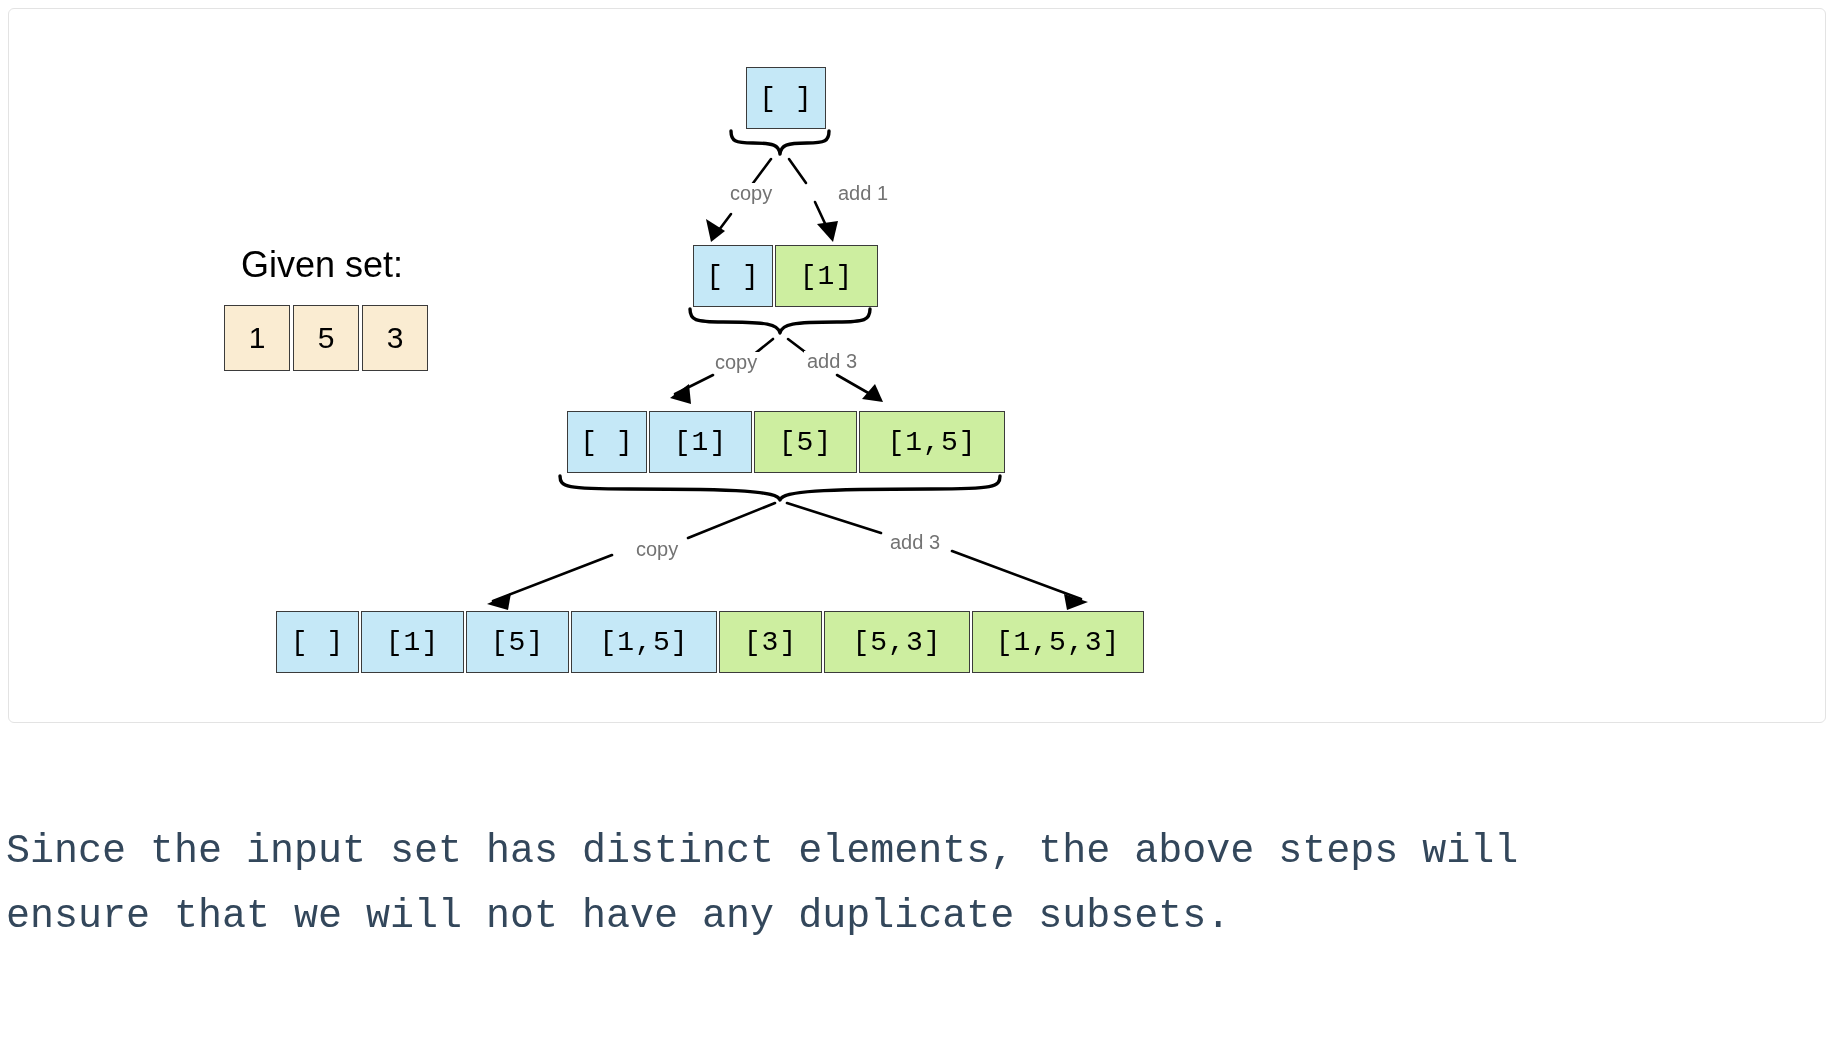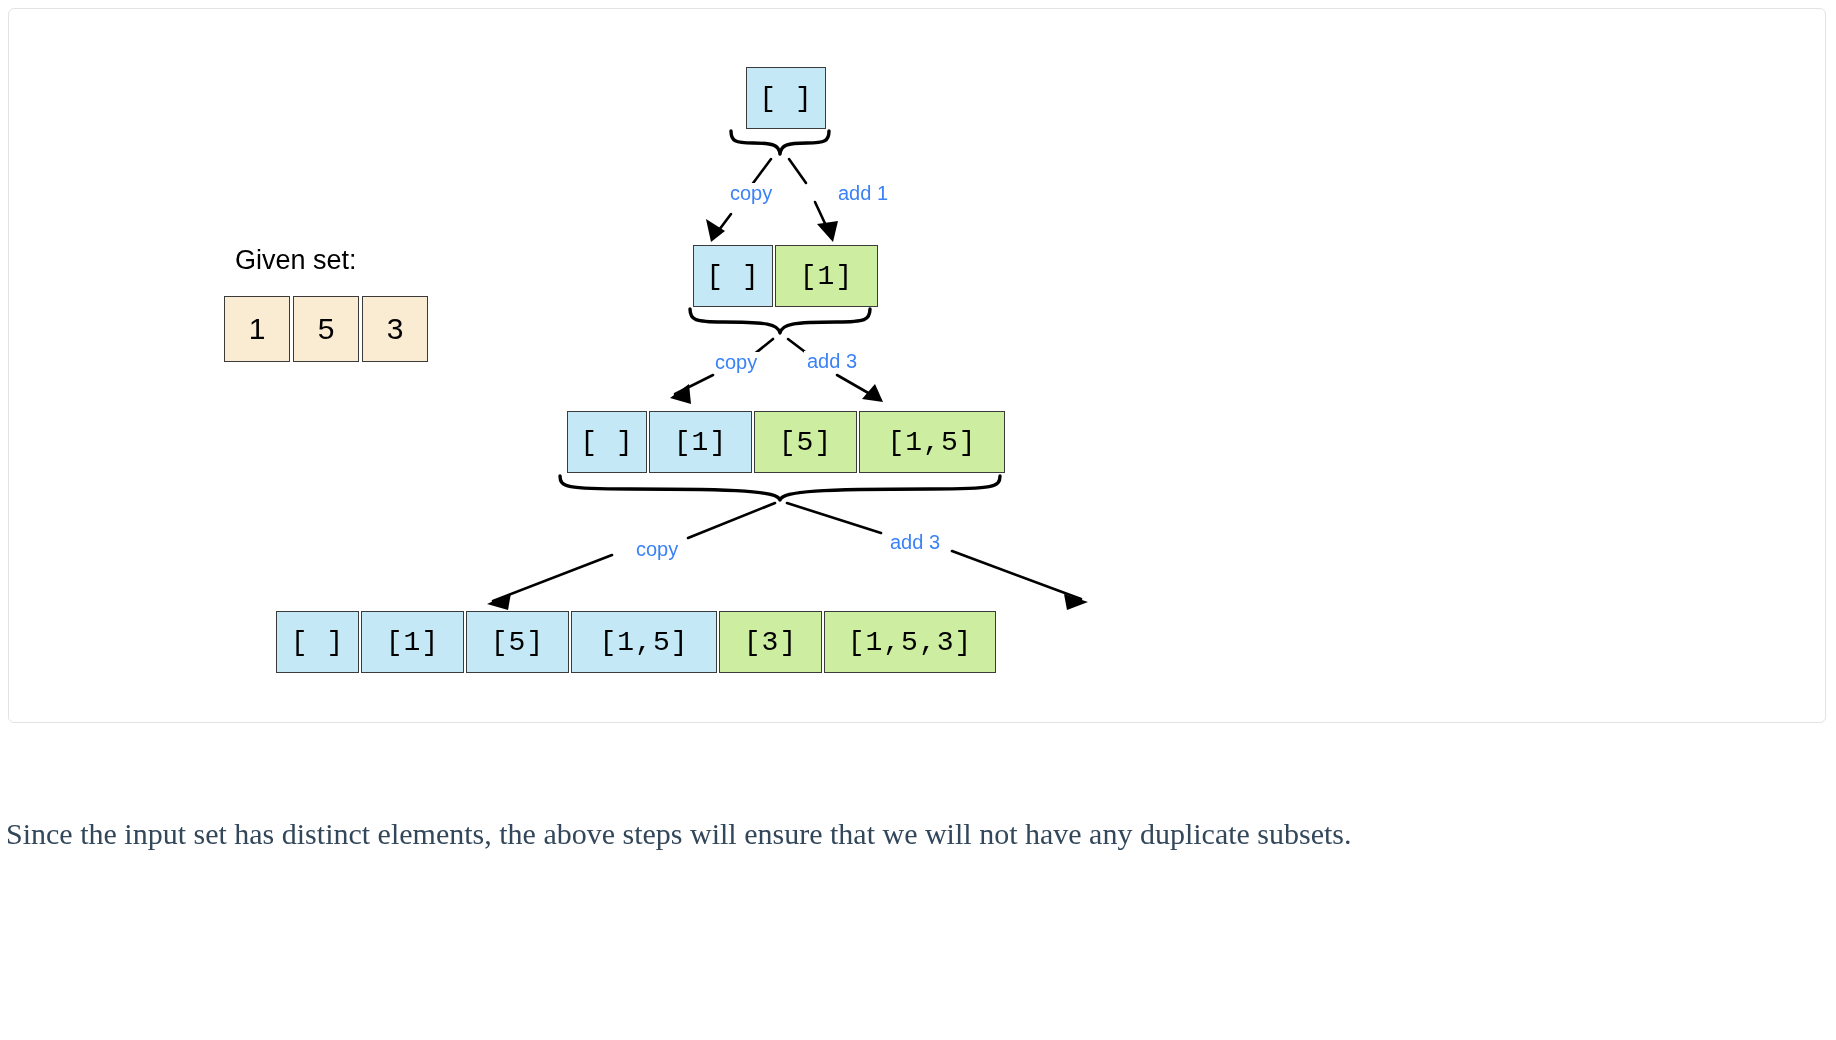--- a/index.html
+++ b/index.html
@@ -121,7 +121,7 @@
     position: absolute;
     font-family: "Liberation Sans", sans-serif;
     font-size: 20px;
-    color: #3b82f6;
+    color: #737373;
     white-space: nowrap;
     background: #ffffff;
     padding: 0 3px;

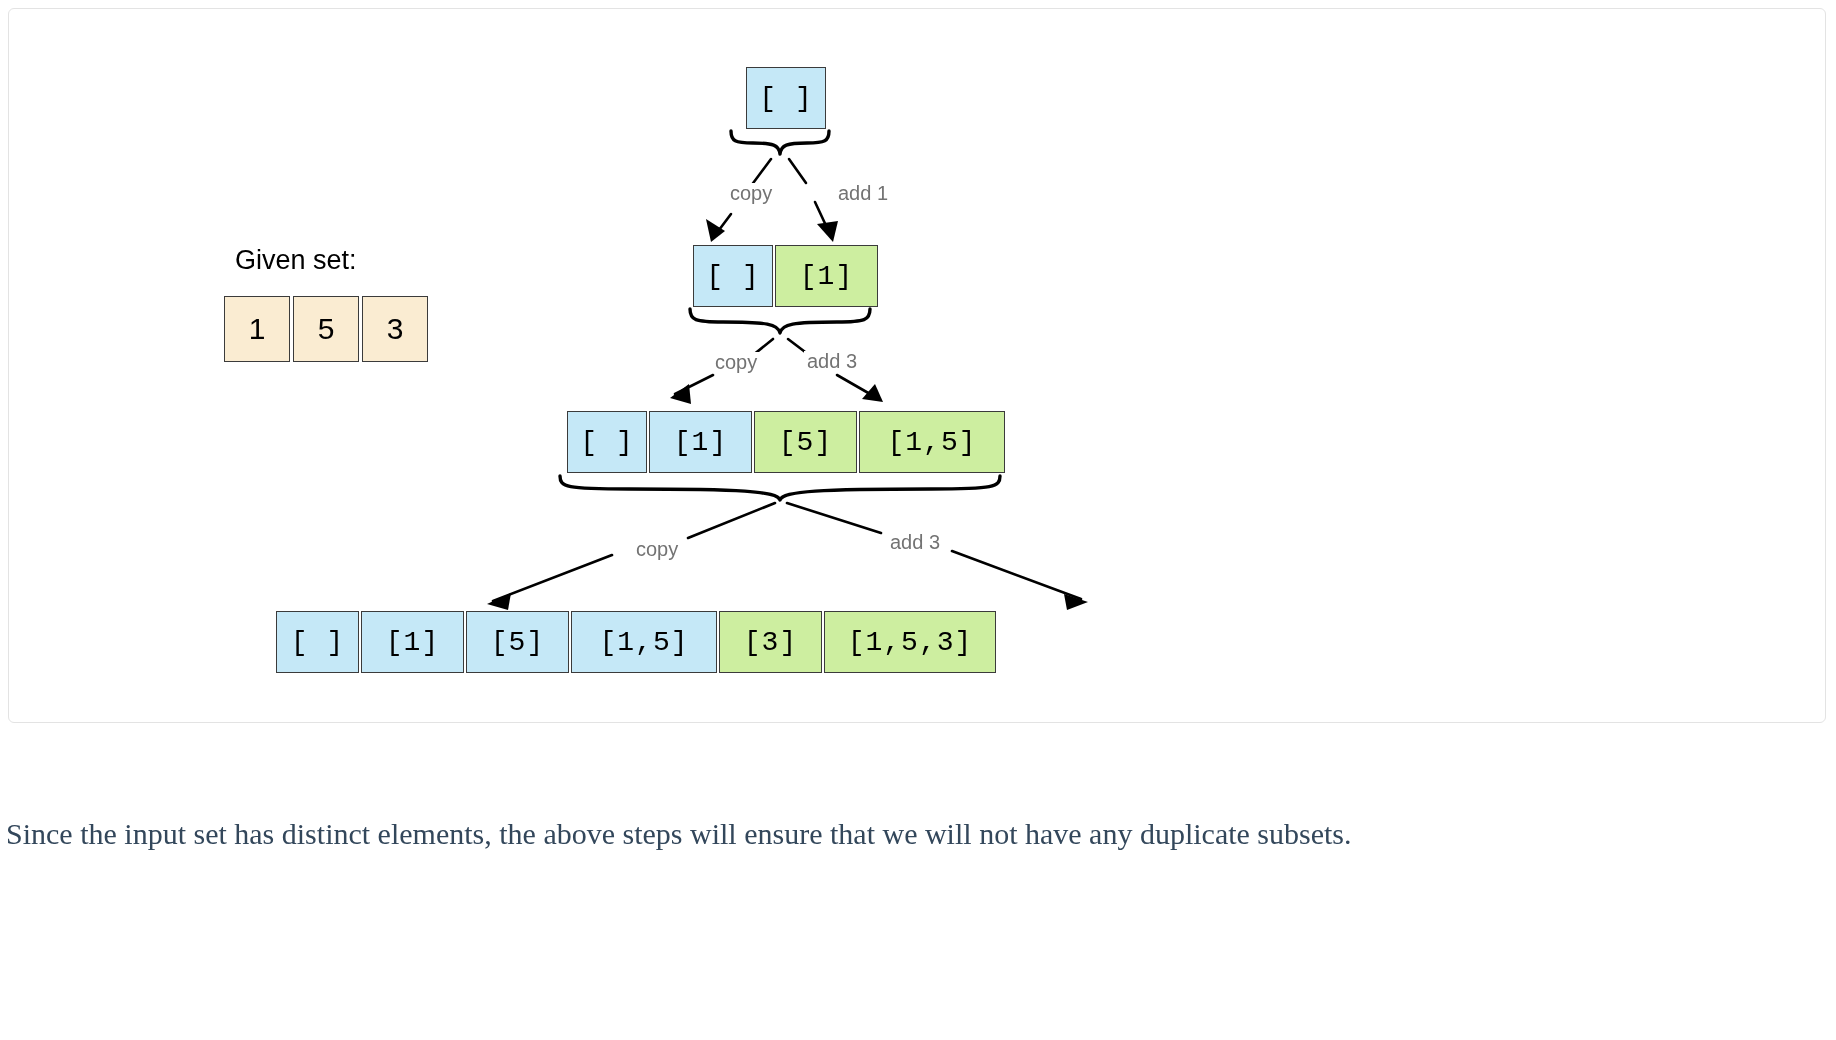--- a/index.html
+++ b/index.html
@@ -59,11 +59,11 @@
     top: 238px;
   }
   .given-set-label {
-    font-size: 27px;
+    font-size: 36px;
     color: #000000;
     line-height: 1;
     white-space: nowrap;
-    margin-left: 11px;
+    margin-left: 17px;
   }
   .given-set-row {
     display: flex;

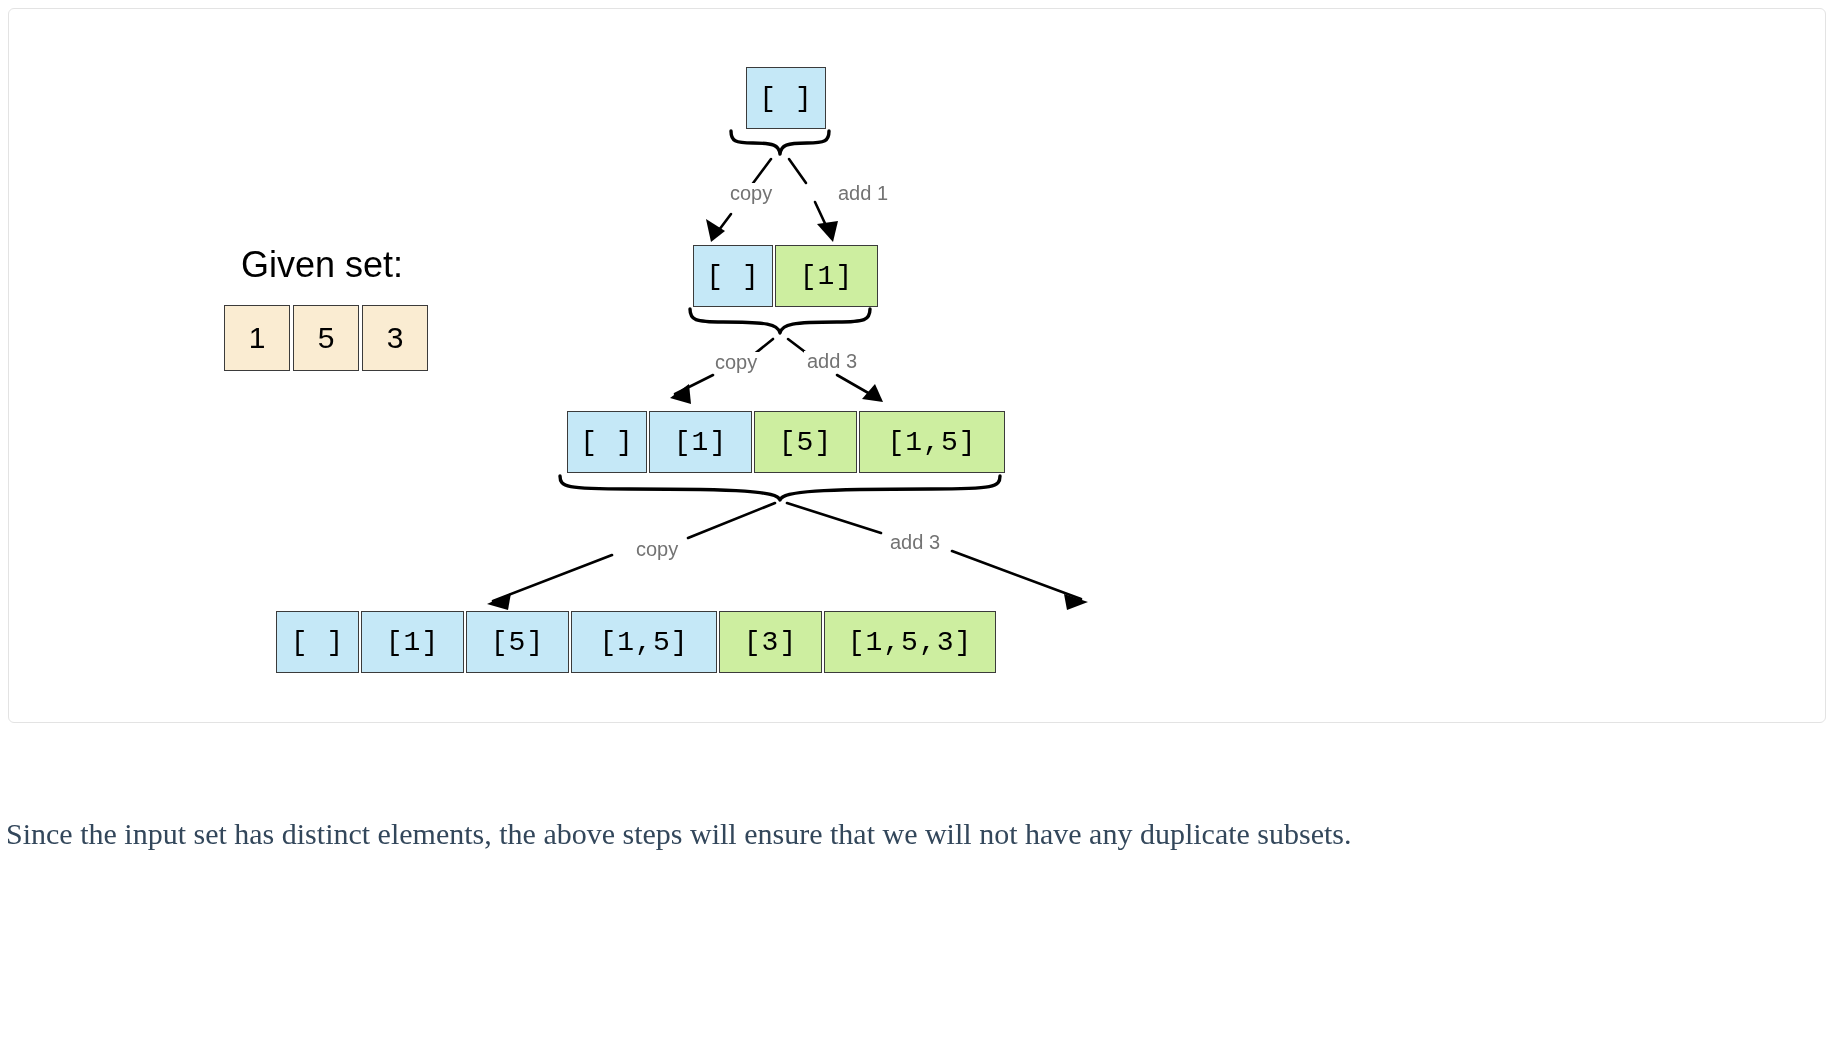--- a/index.html
+++ b/index.html
@@ -226,6 +226,7 @@
           <div class="cell blue" style="width: 103px;">[5]</div>
           <div class="cell blue" style="width: 146px;">[1,5]</div>
           <div class="cell green" style="width: 103px;">[3]</div>
+          <div class="cell green" style="width: 146px;">[5,3]</div>
           <div class="cell green" style="width: 172px;">[1,5,3]</div>
         </div>
 

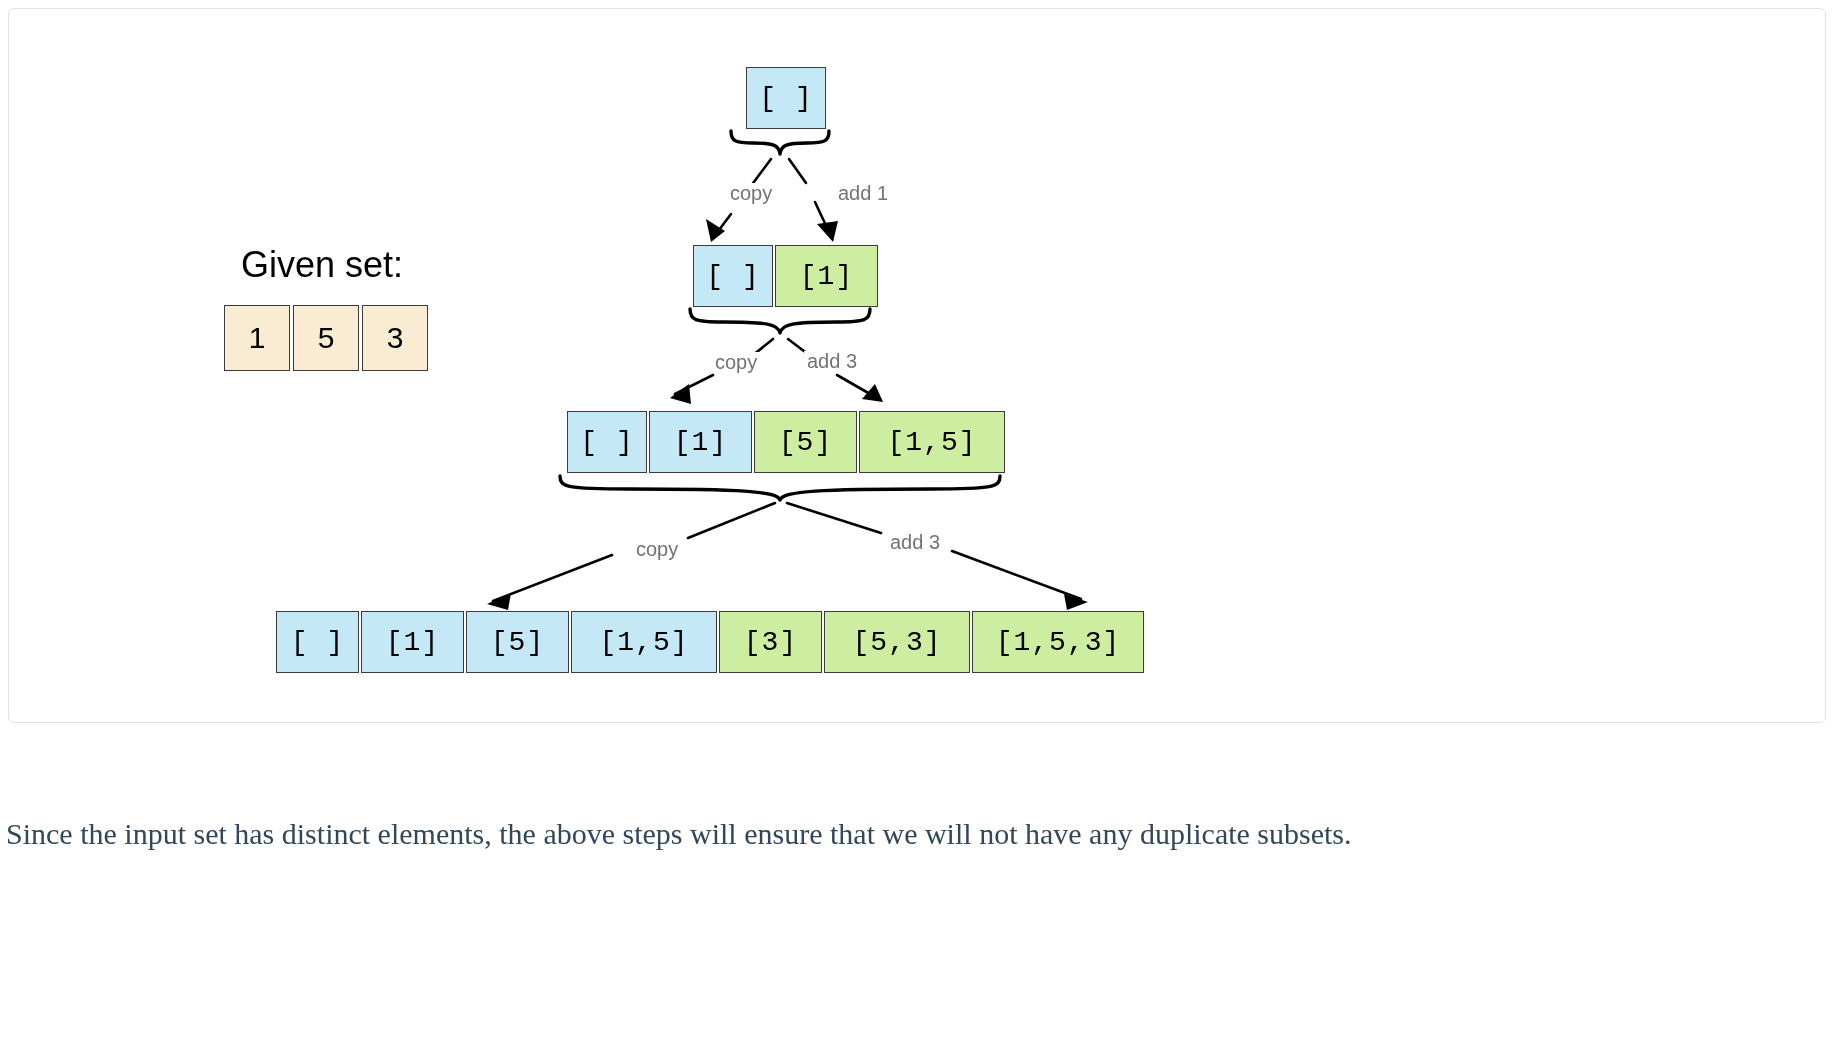--- a/index.html
+++ b/index.html
@@ -134,8 +134,8 @@
     left: 6px;
     top: 780px;
     width: 1570px;
-    font-family: Liberation Serif, serif;
-    font-size: 30px;
+    font-family: Liberation Mono, monospace;
+    font-size: 40px;
     line-height: 1.62;
     color: #33475b;
   }

